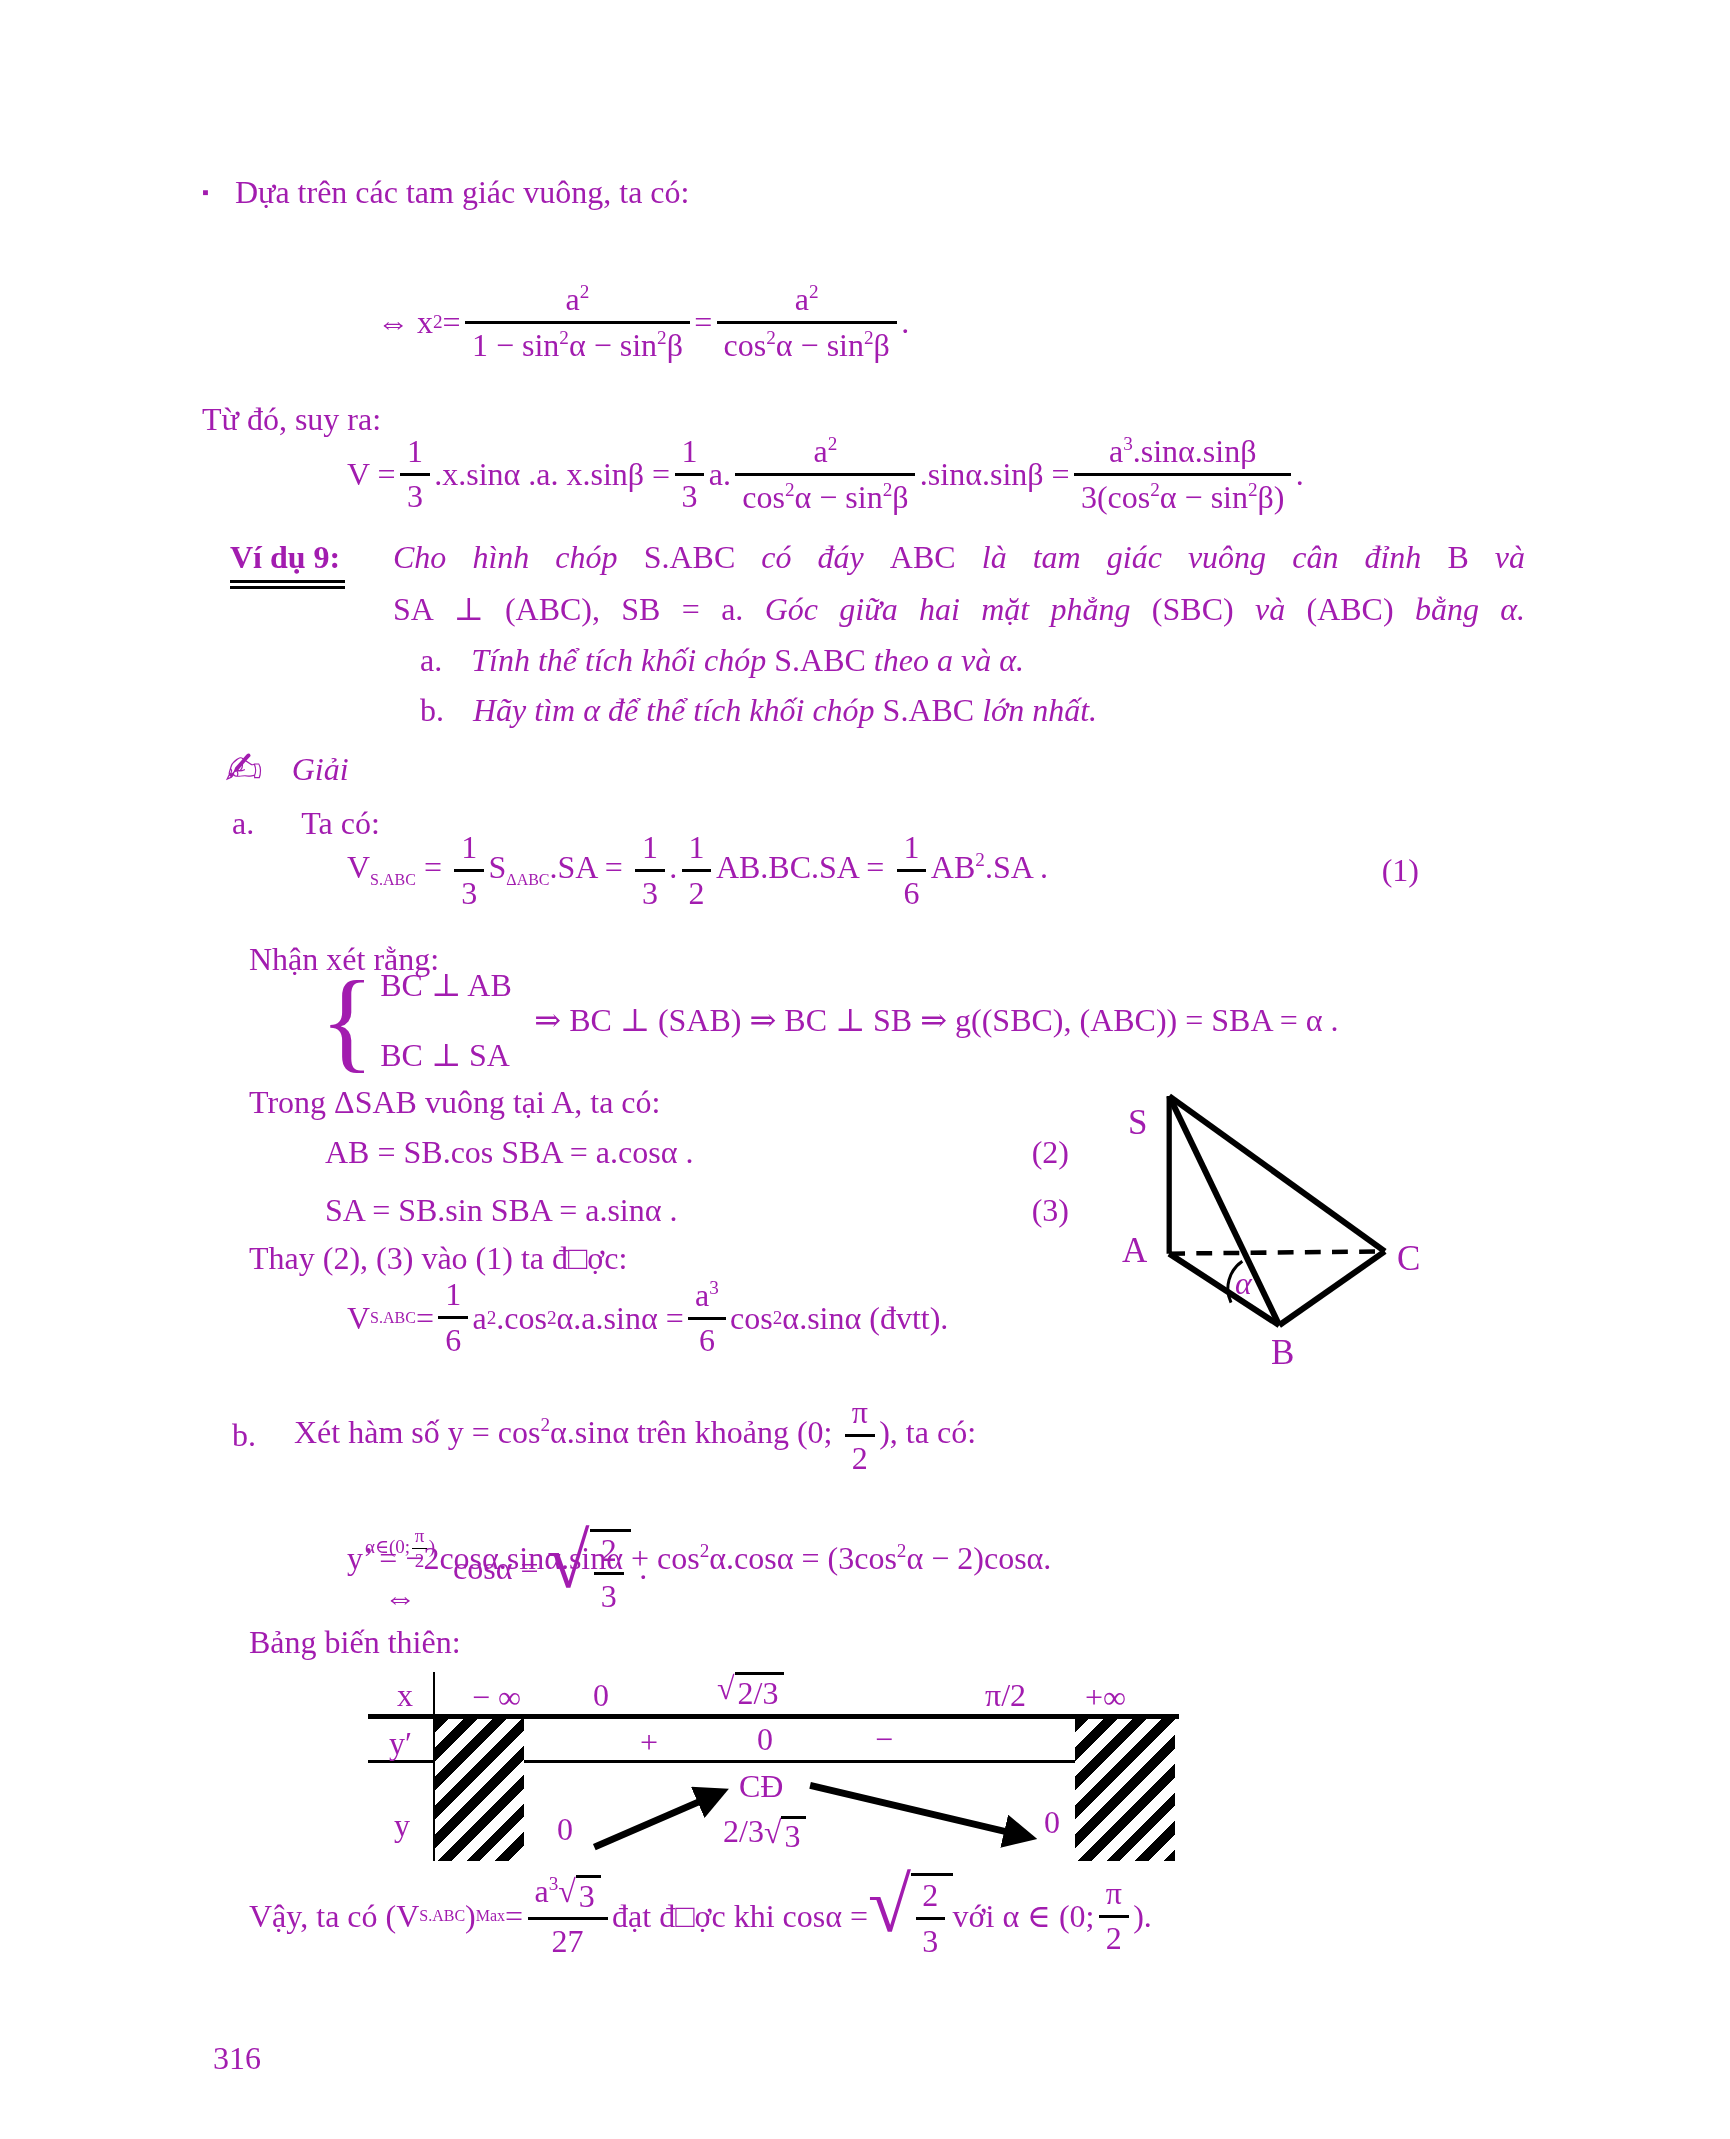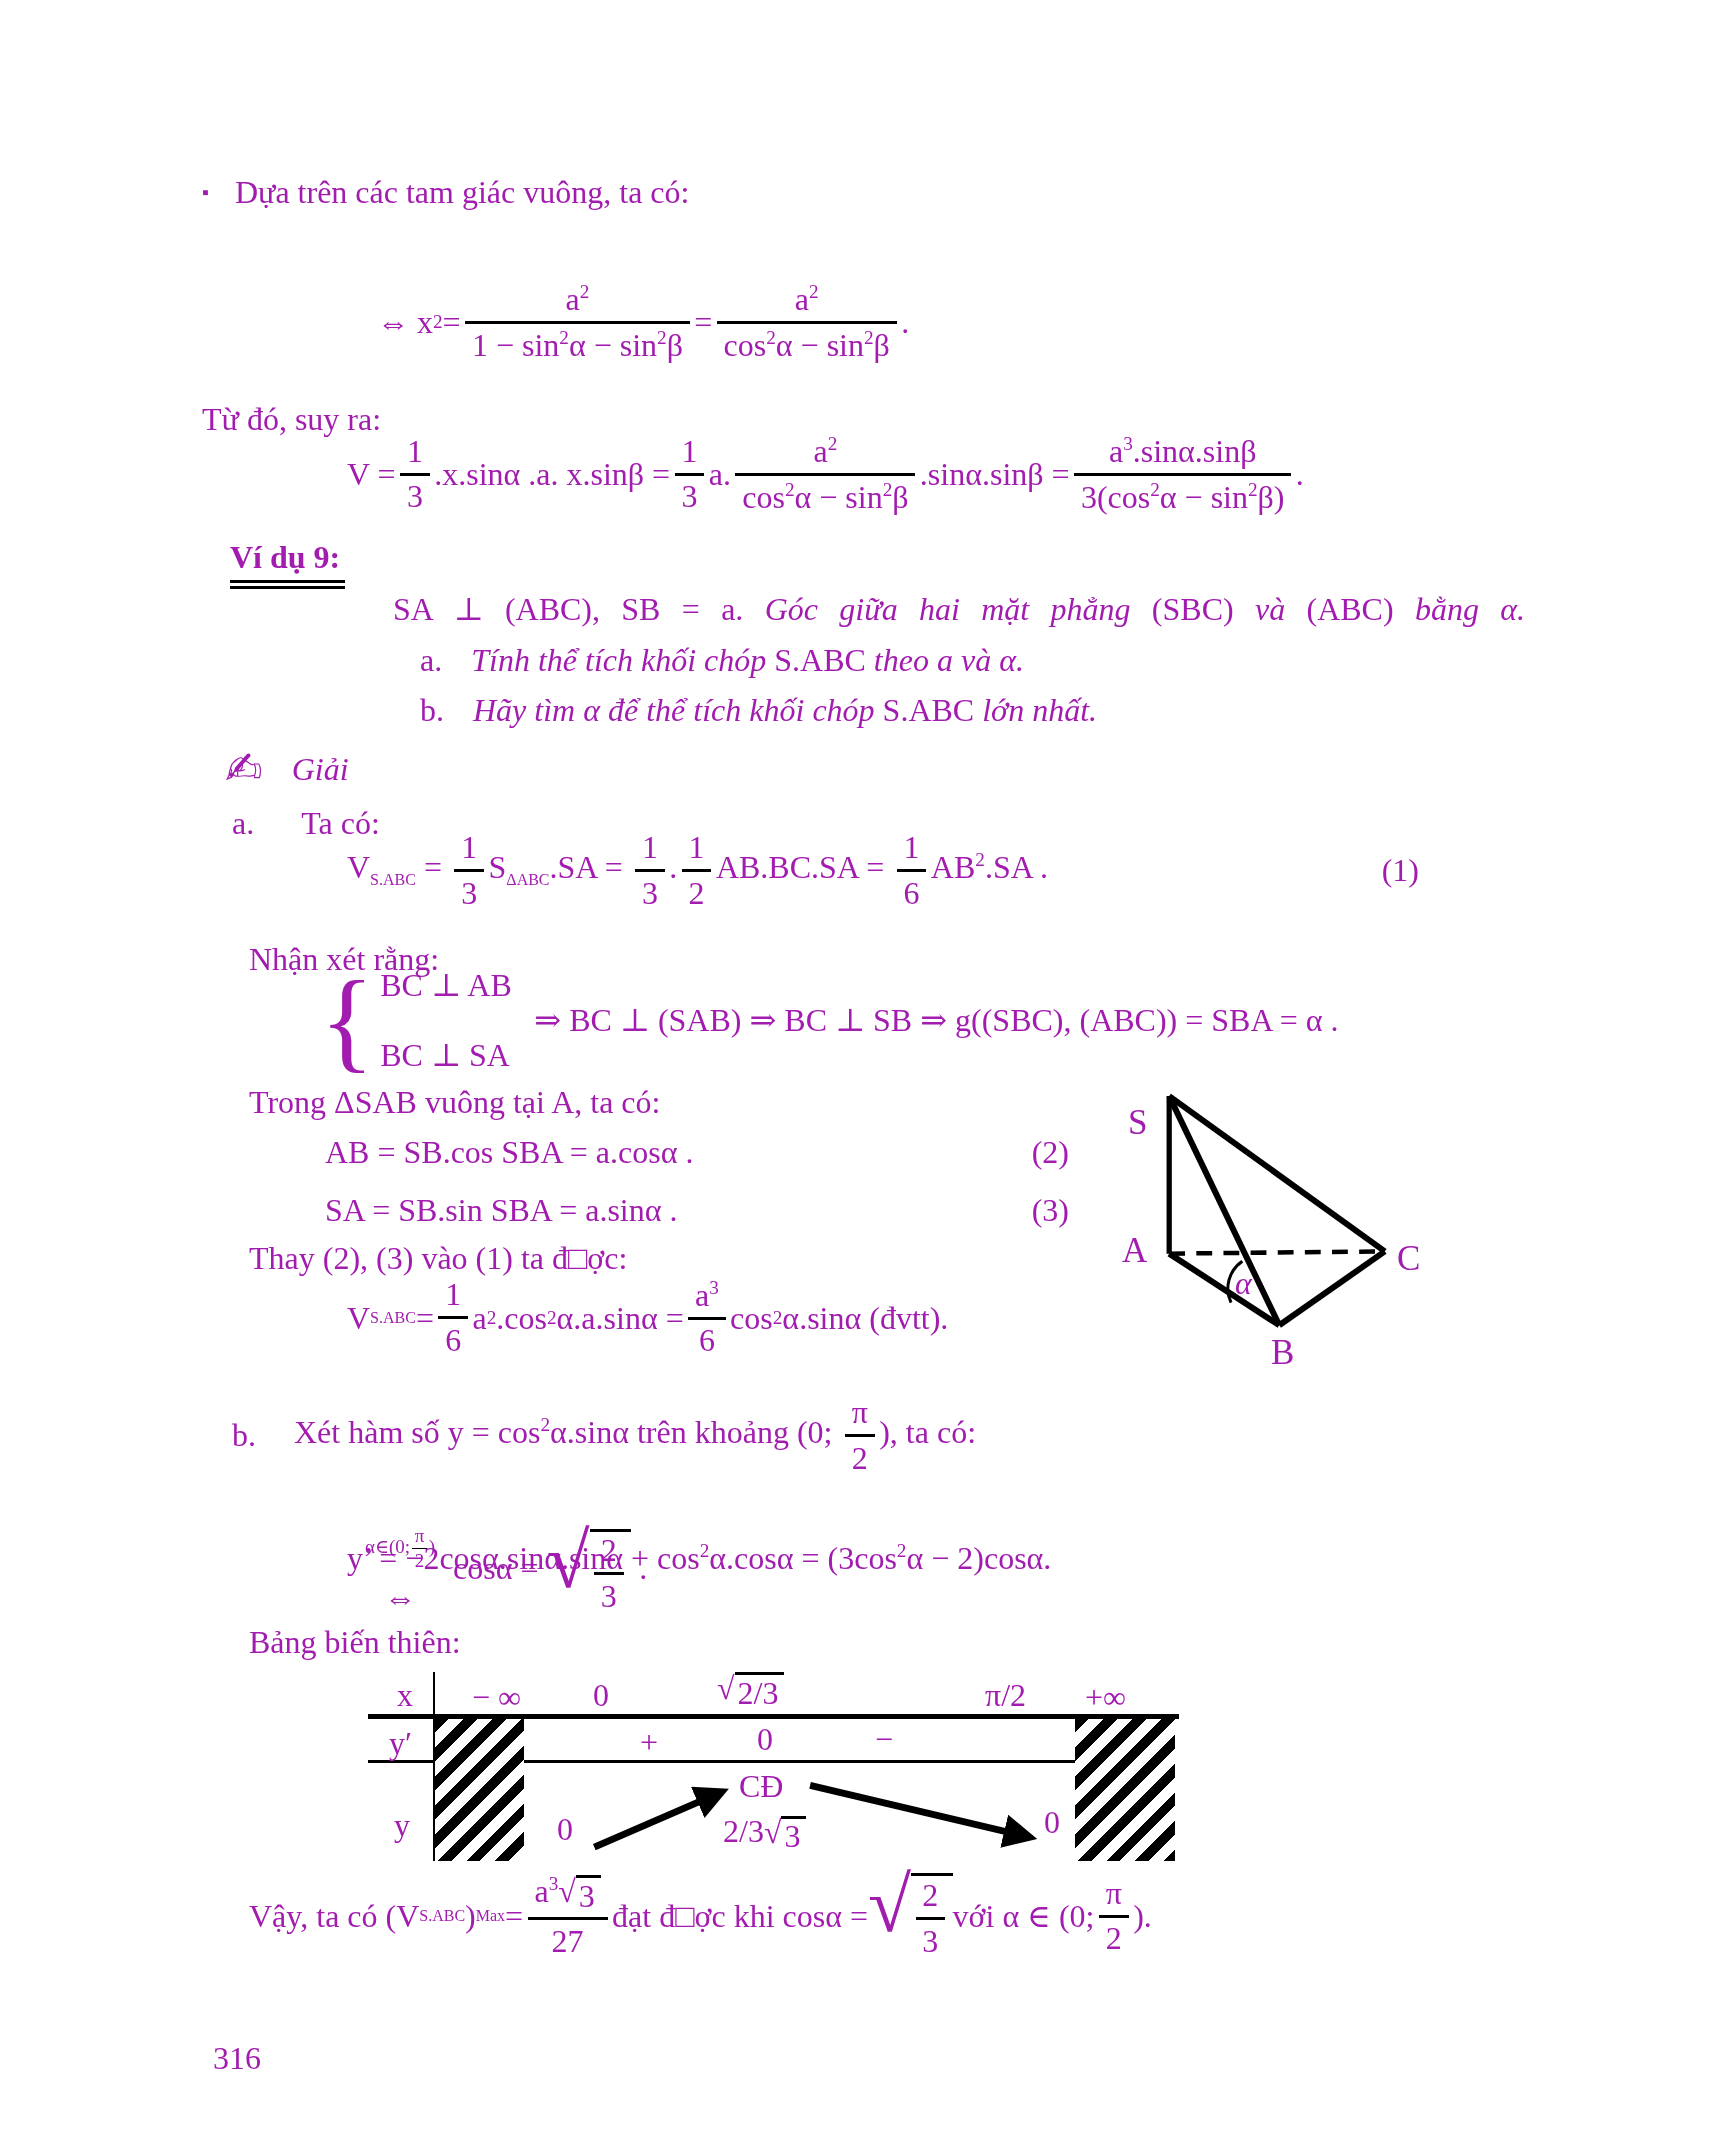--- a/index.html
+++ b/index.html
@@ -103,6 +103,7 @@
   <div class="abs" style="left:230px; top:537px;">
     <span class="vd">Ví dụ 9:</span>
   </div>
+  <div class="abs it jline" style="left:393px; top:537px;"><span>Cho hình chóp </span><span class="rm">S.ABC </span><span>có đáy </span><span class="rm">ABC </span><span>là tam giác vuông cân đỉnh </span><span class="rm">B </span><span>và</span></div>
   <div class="abs it jline" style="left:393px; top:589px;"><span class="rm">SA ⊥ (ABC), SB = a. </span><span>Góc giữa hai mặt phẳng </span><span class="rm">(SBC) </span><span>và </span><span class="rm">(ABC) </span><span>bằng α.</span></div>
   <div class="abs" style="left:420px; top:640px;">
     <span class="mk">a.</span>

